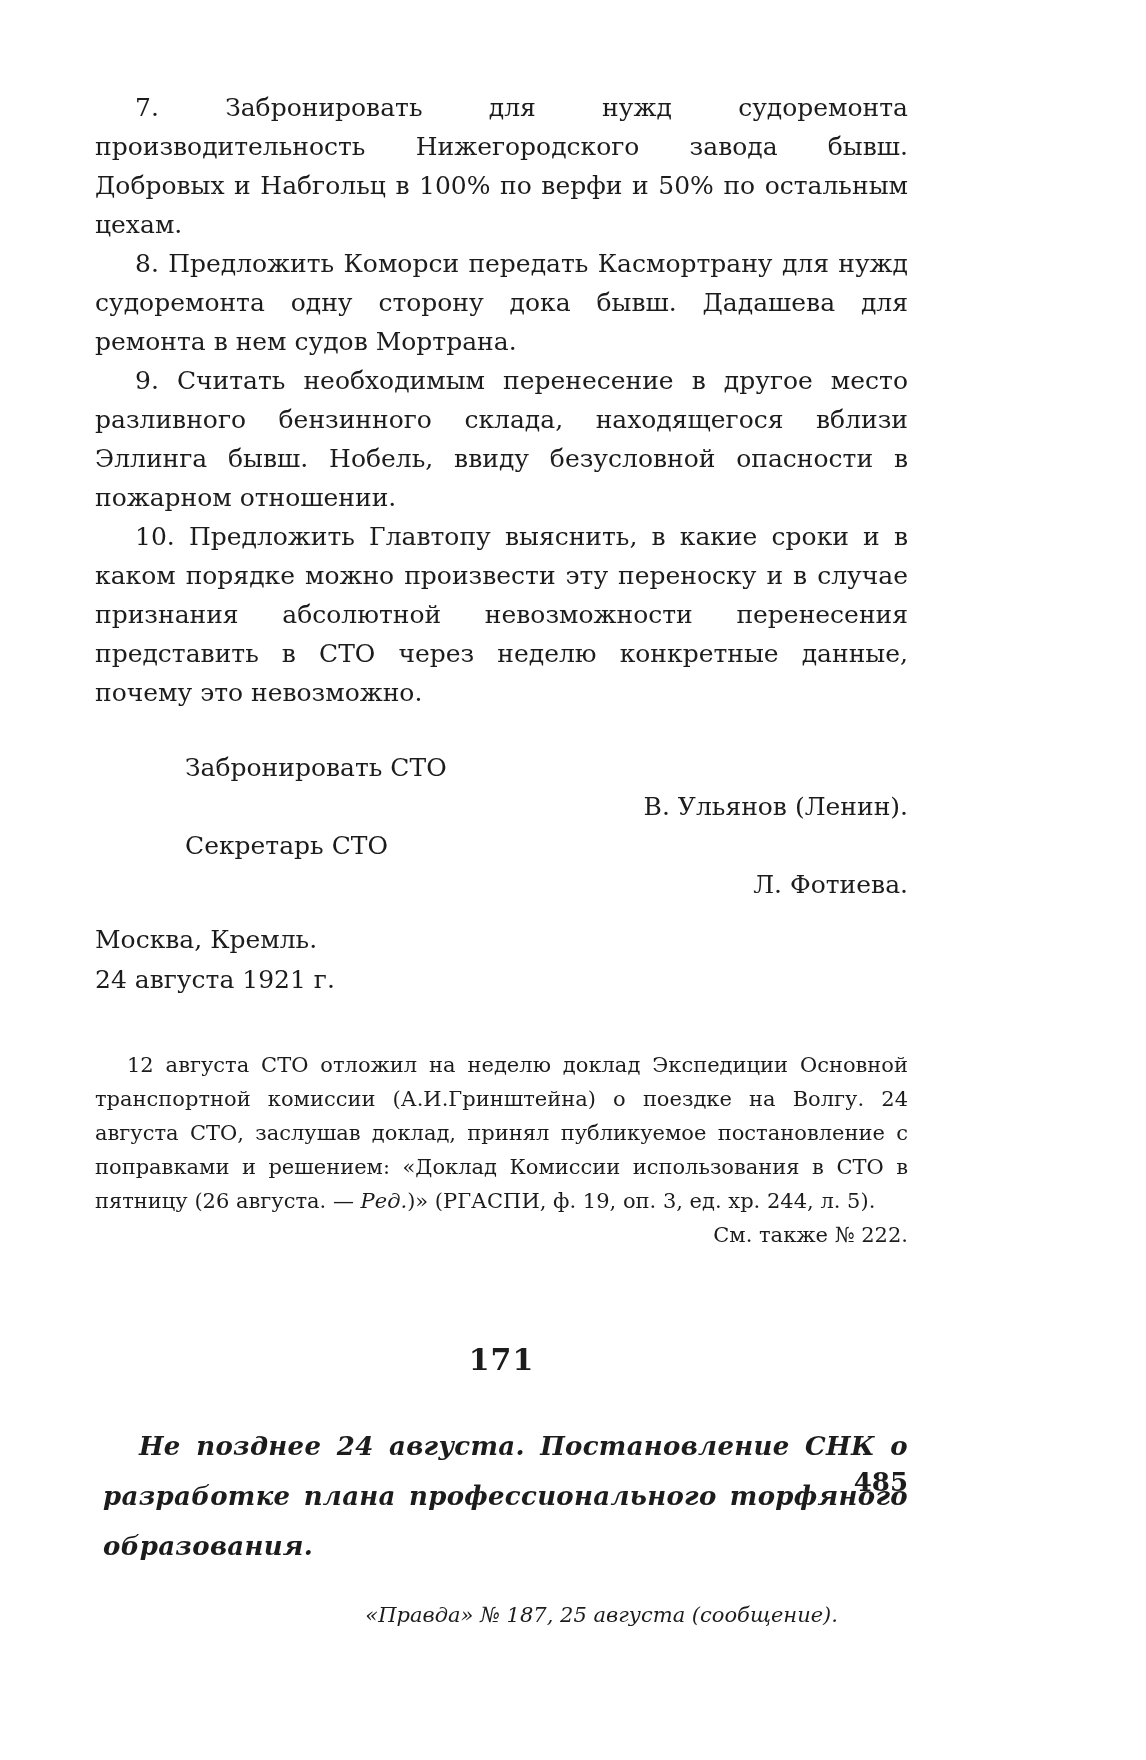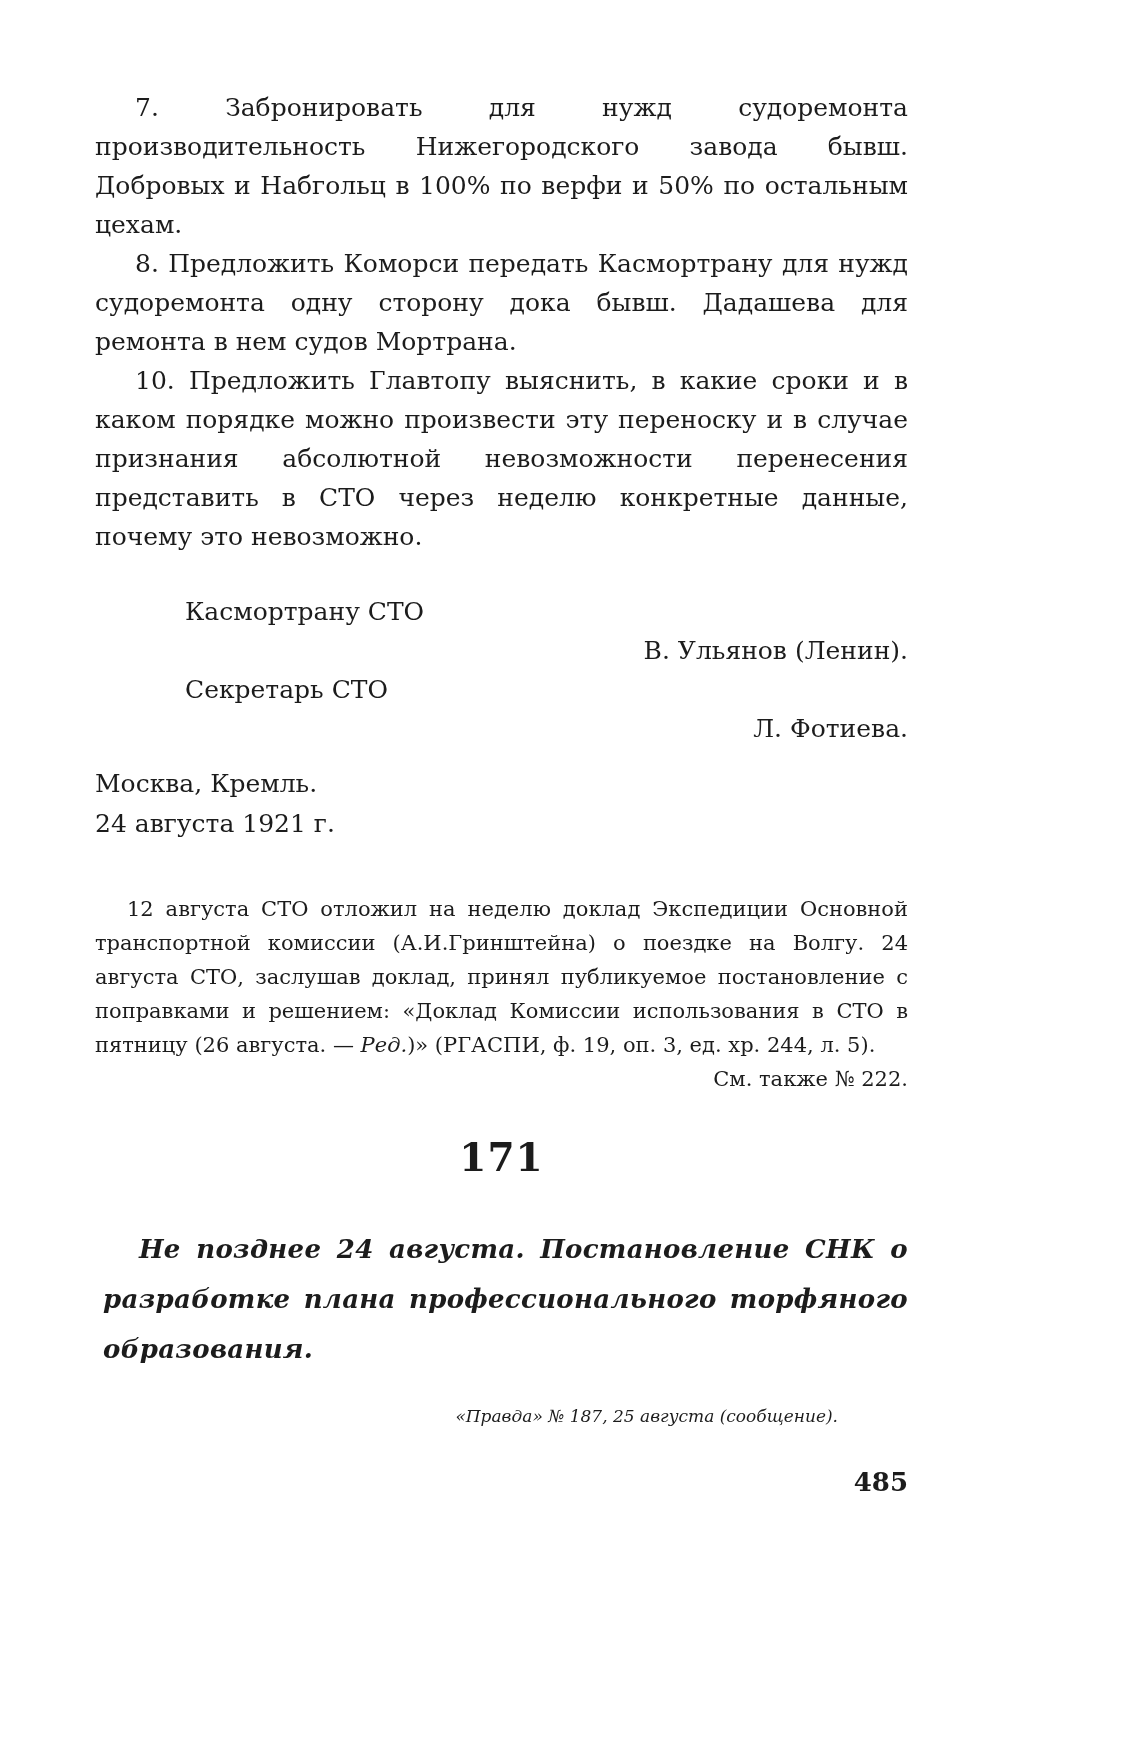--- a/index.html
+++ b/index.html
@@ -107,6 +107,7 @@
 
     <p class="body-para first">7. Забронировать для нужд судоремонта производительность Нижегородского завода бывш. Добровых и Набгольц в 100% по верфи и 50% по остальным цехам.</p>
     <p class="body-para">8. Предложить Коморси передать Касмортрану для нужд судоремонта одну сторону дока бывш. Дадашева для ремонта в нем судов Мортрана.</p>
+    <p class="body-para">9. Считать необходимым перенесение в другое место разливного бензинного склада, находящегося вблизи Эллинга бывш. Нобель, ввиду безусловной опасности в пожарном отношении.</p>
     <p class="body-para">10. Предложить Главтопу выяснить, в какие сроки и в каком порядке можно произвести эту переноску и в случае признания абсолютной невозможности перенесения представить в СТО через неделю конкретные данные, почему это невозможно.</p>
 
     <div class="sig-block">

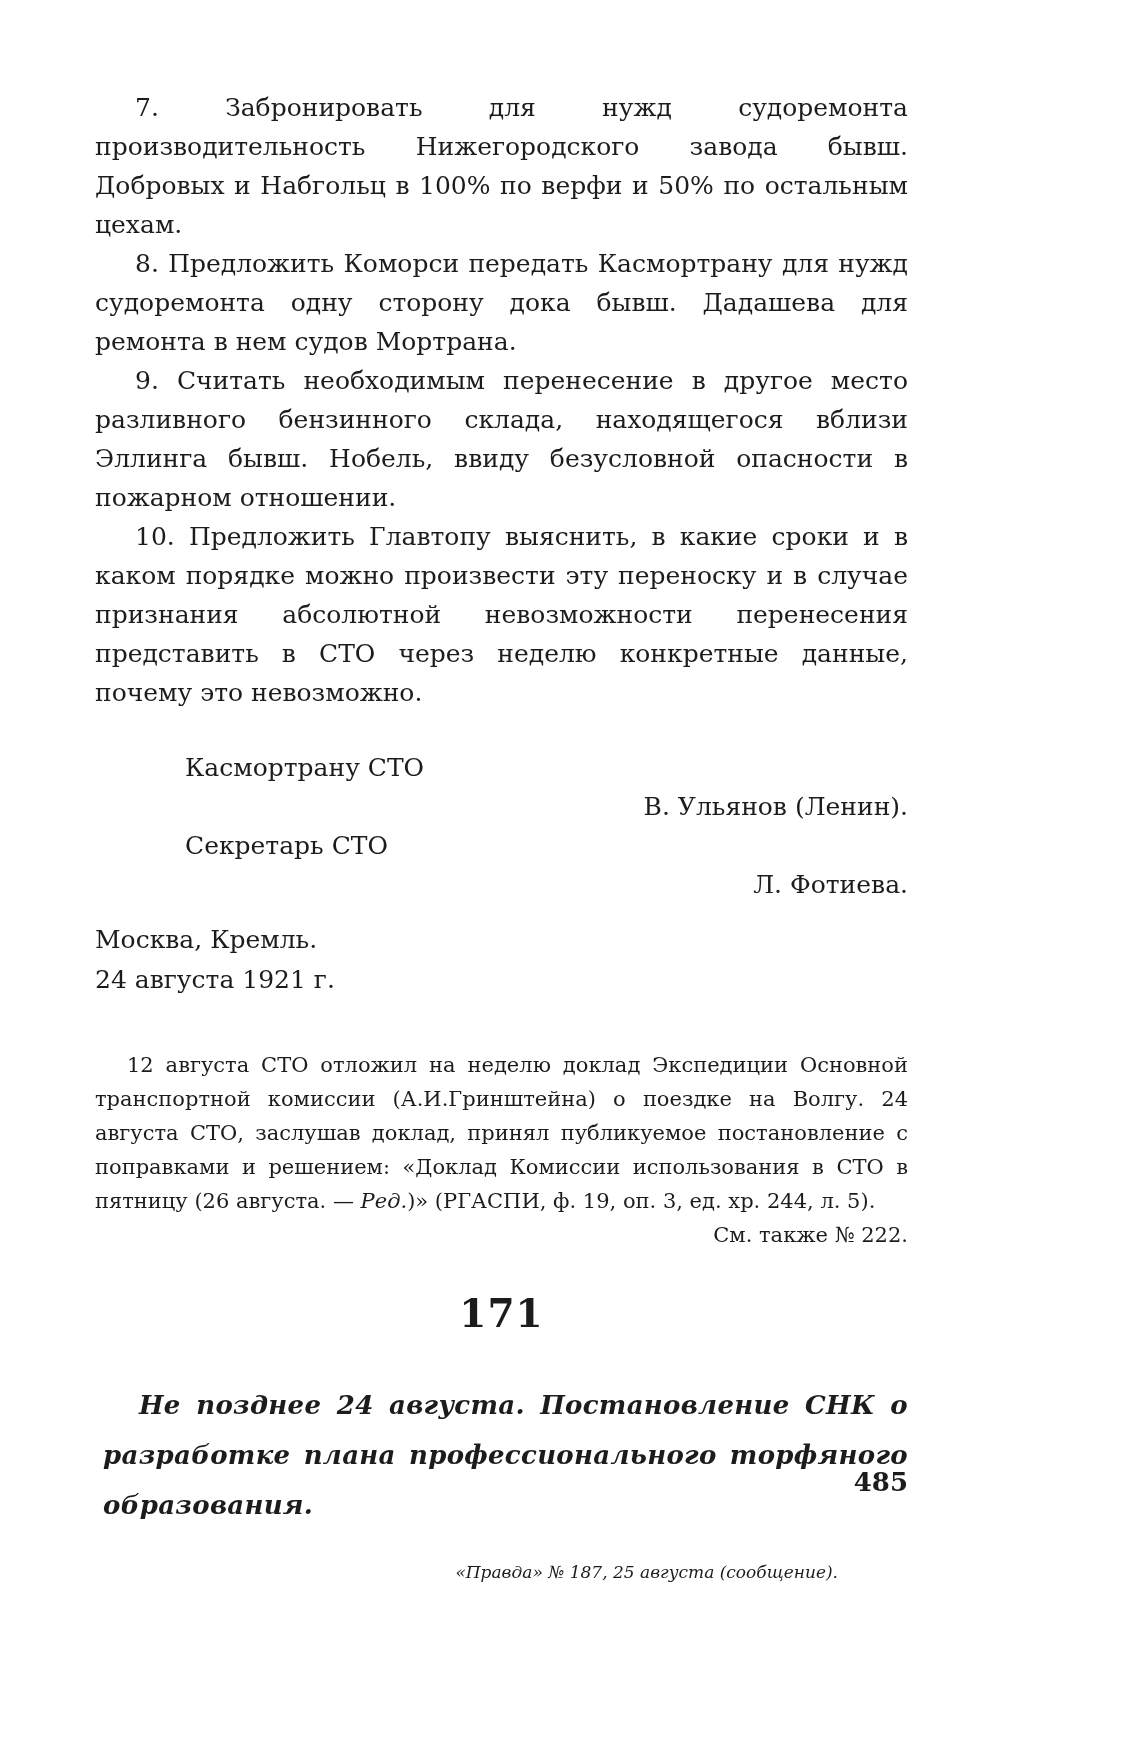--- a/index.html
+++ b/index.html
@@ -111,7 +111,7 @@
     <p class="body-para">10. Предложить Главтопу выяснить, в какие сроки и в каком порядке можно произвести эту переноску и в случае признания абсолютной невозможности перенесения представить в СТО через неделю конкретные данные, почему это невозможно.</p>
 
     <div class="sig-block">
-      <div class="sig-role">Касмортрану СТО</div>
+      <div class="sig-role">Забронировать СТО</div>
       <div class="sig-name">В. Ульянов (Ленин).</div>
       <div class="sig-role">Секретарь СТО</div>
       <div class="sig-name">Л. Фотиева.</div>

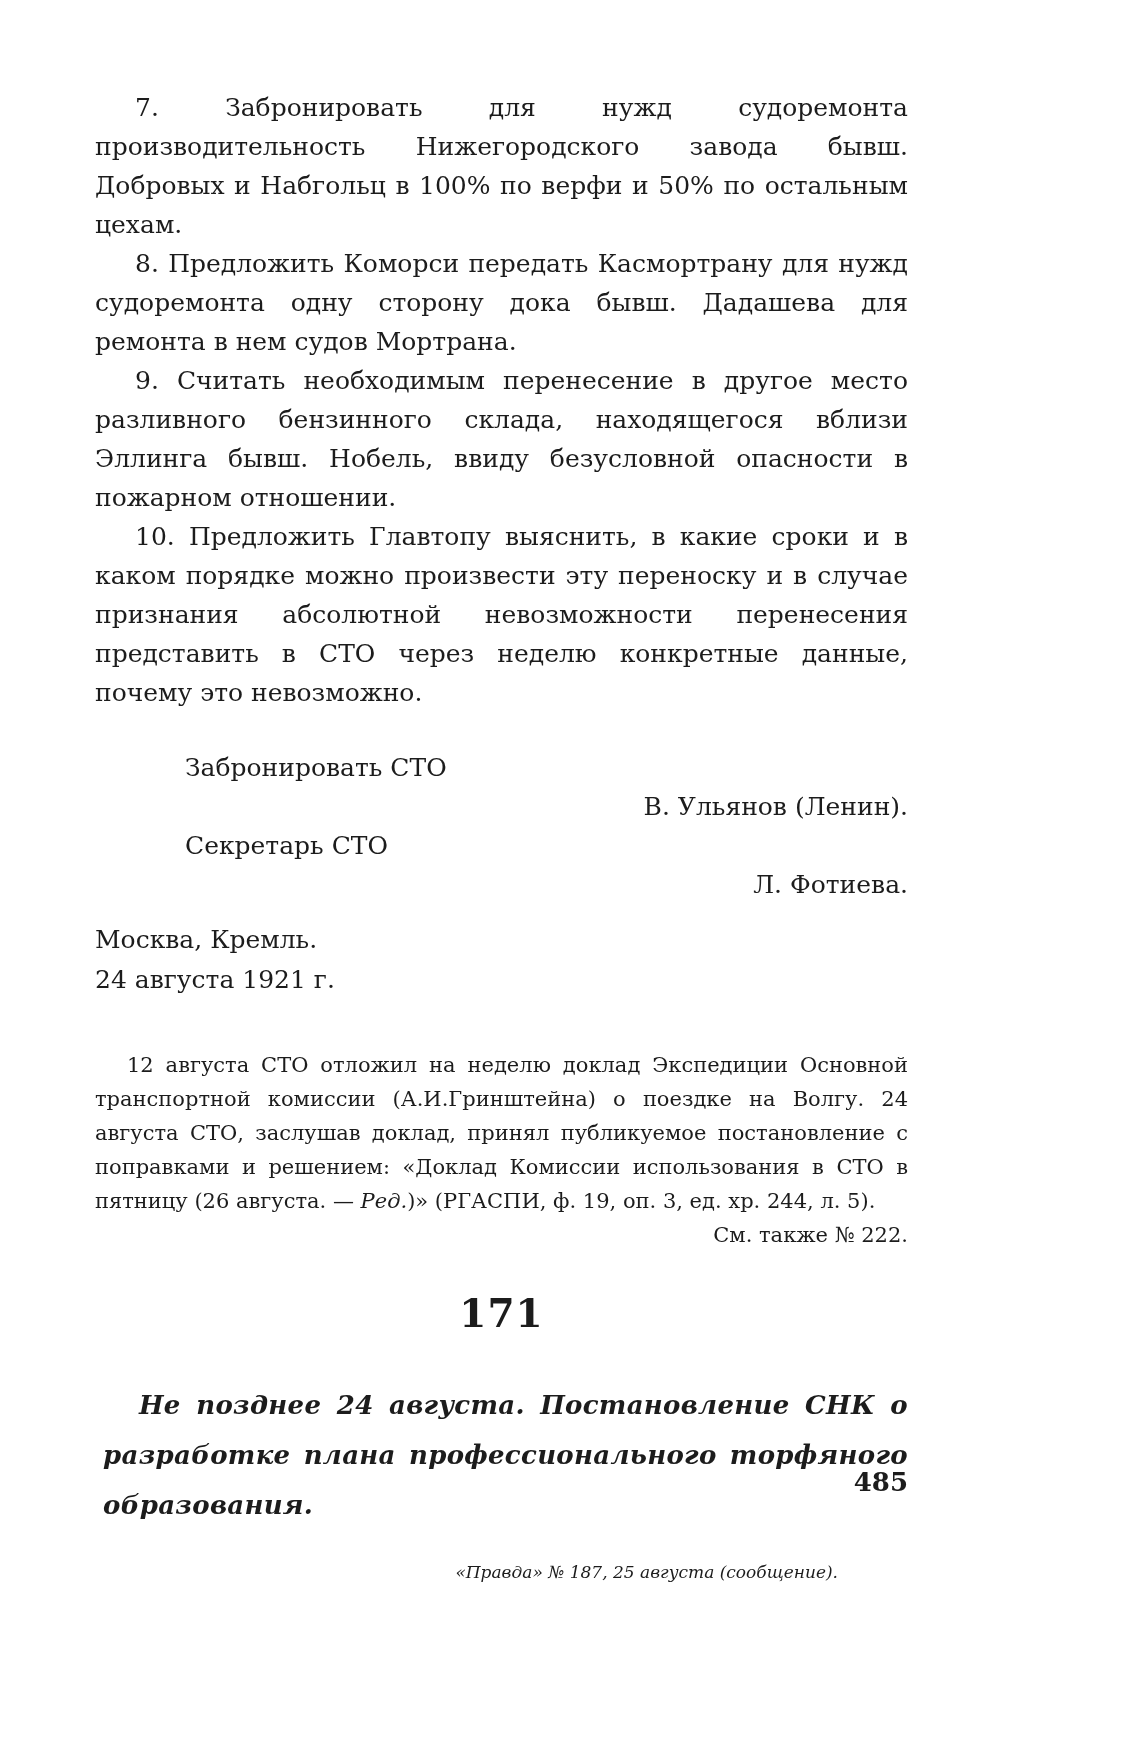--- a/index.html
+++ b/index.html
@@ -66,9 +66,9 @@
     text-align: right;
   }
   .entry-number {
-    margin: 38px 0 0 0;
+    margin: 90px 0 0 0;
     text-align: center;
-    font-size: 39px;
+    font-size: 30px;
     font-weight: bold;
     letter-spacing: 1px;
   }

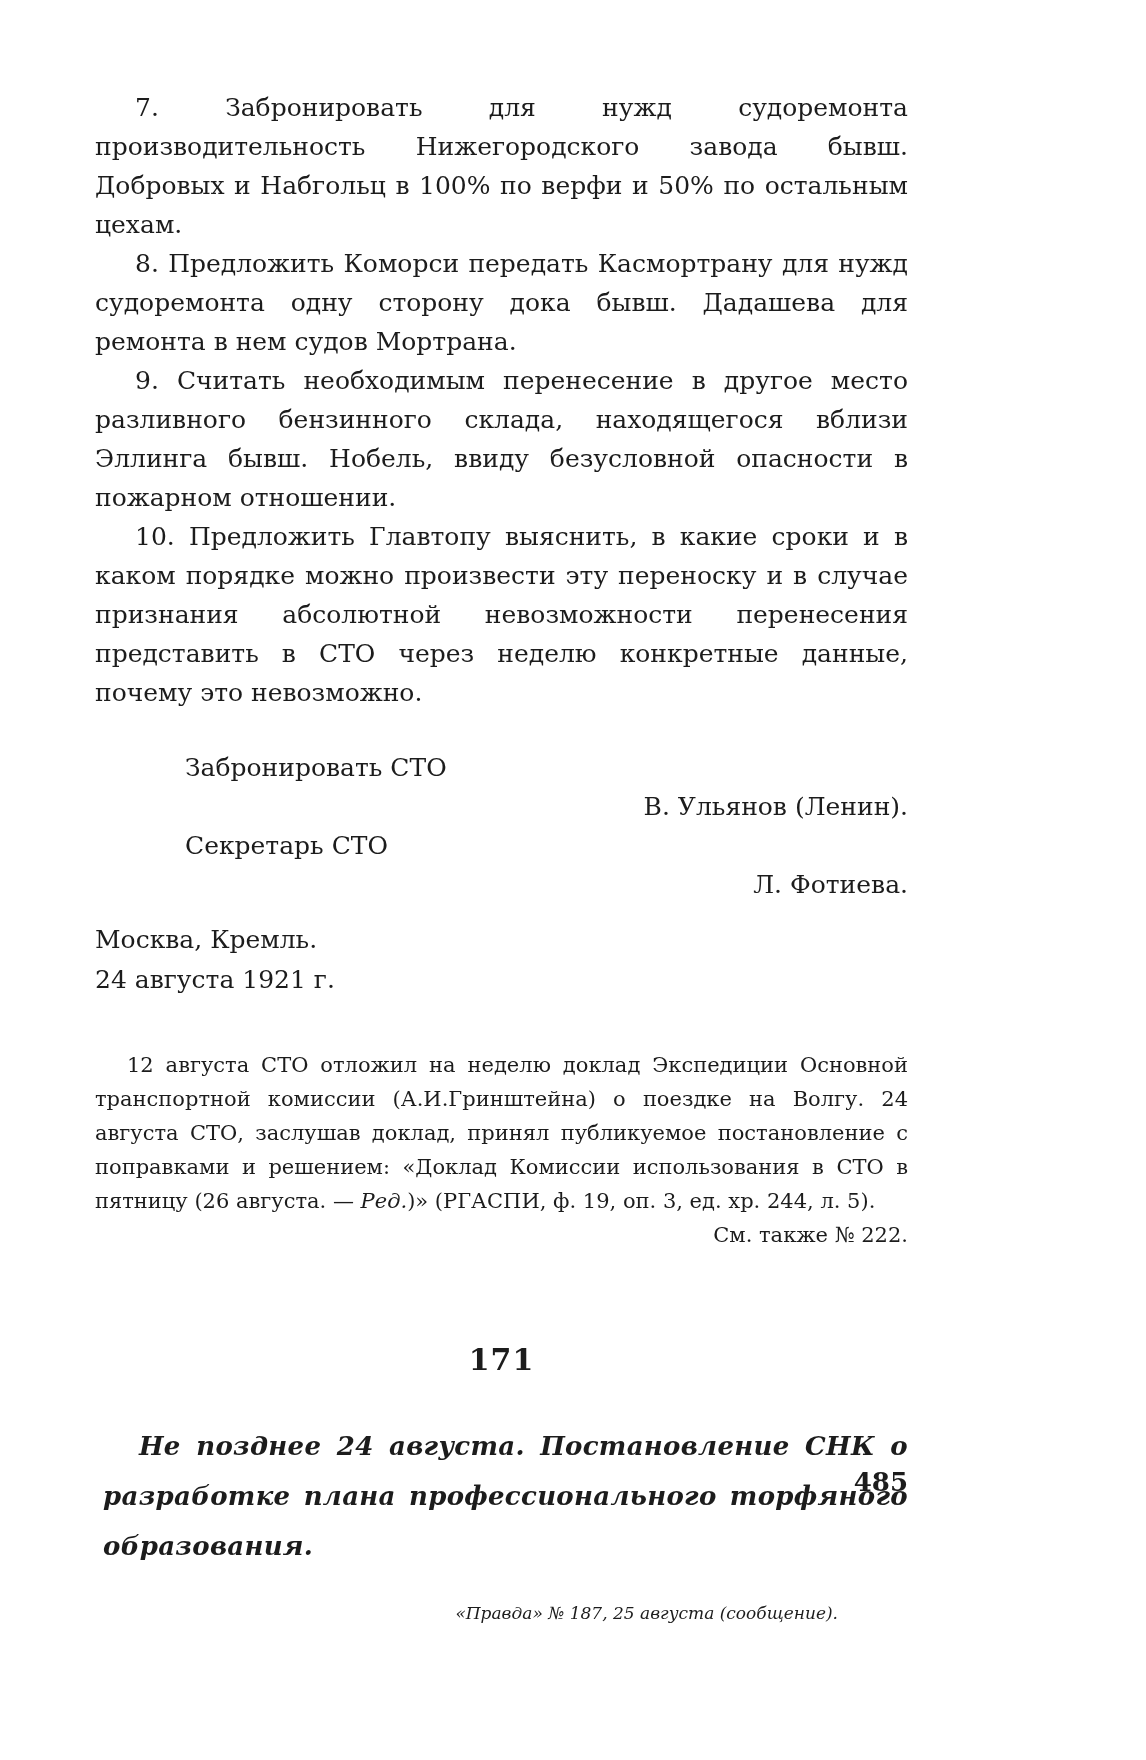--- a/index.html
+++ b/index.html
@@ -85,7 +85,7 @@
   }
   .entry-source {
     margin: 32px 70px 0 0;
-    font-size: 17px;
+    font-size: 21px;
     font-style: italic;
     text-align: right;
   }

